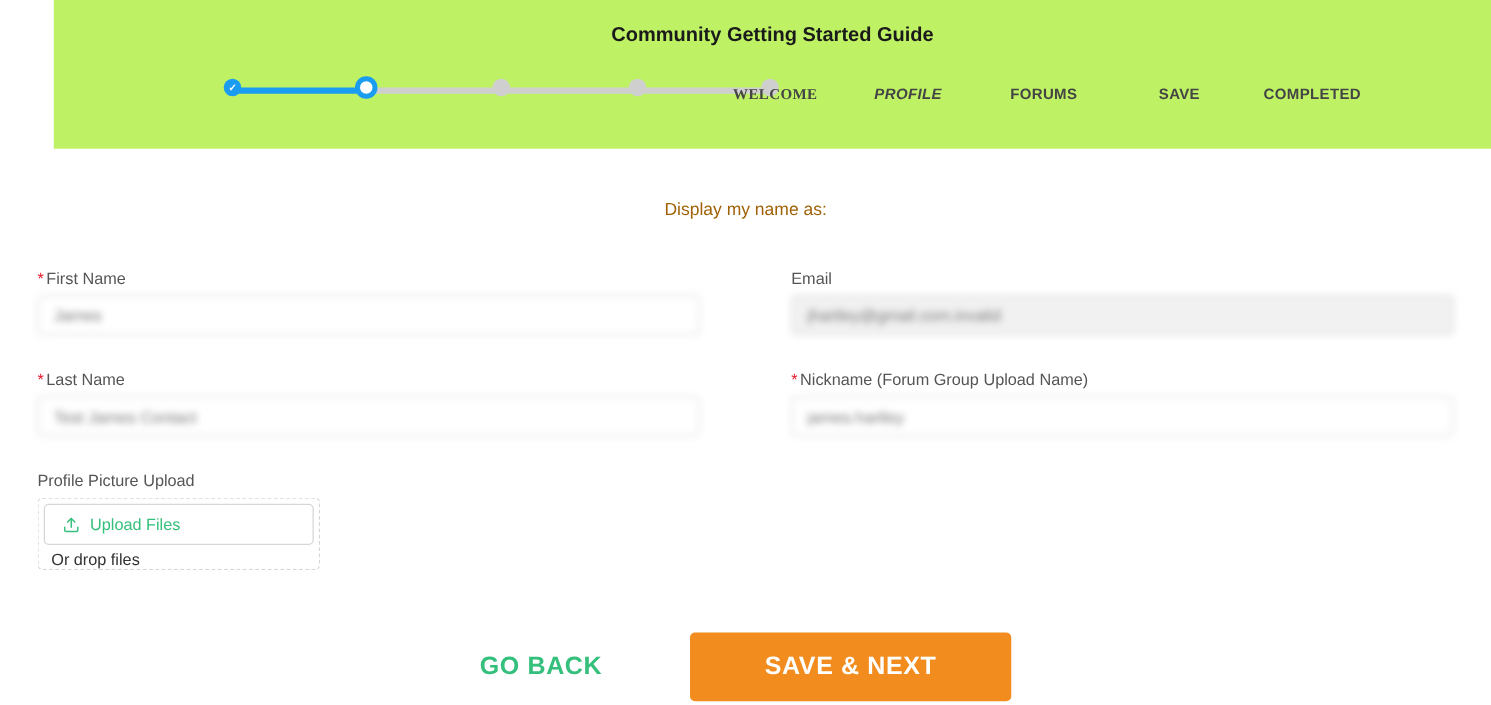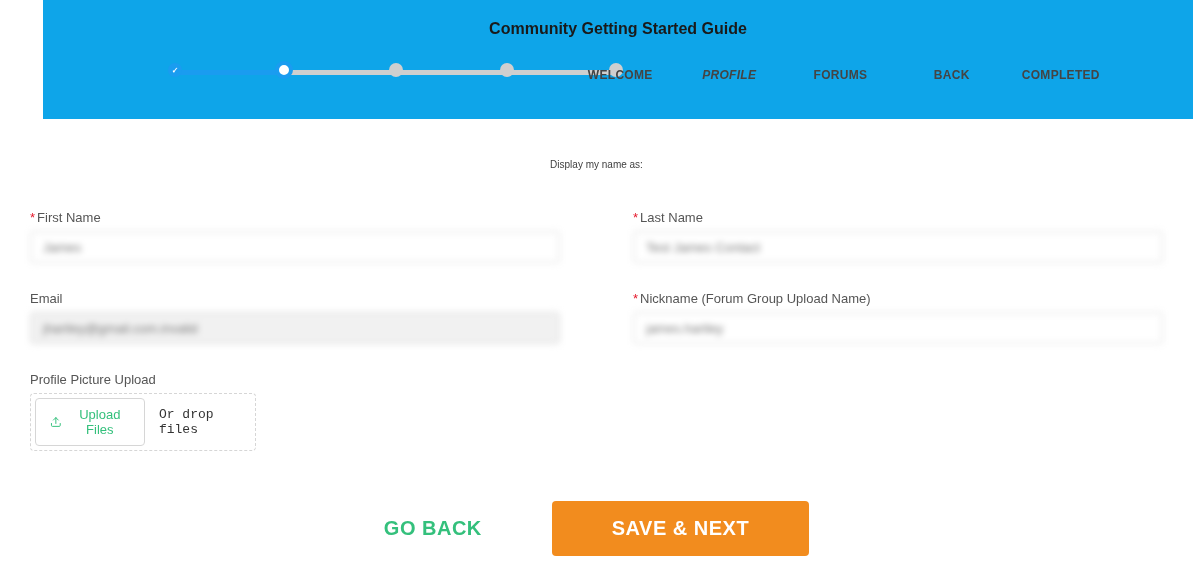--- a/index.html
+++ b/index.html
@@ -5,7 +5,7 @@
     * { box-sizing: border-box; margin: 0; padding: 0; }
     body { font-family: -apple-system, BlinkMacSystemFont, "Segoe UI", Arial, sans-serif; background: #fff; color: #333; width: 1193px; }
     
-    .header-section { background: #0ea5e9; padding: 20px 0 30px; margin-left: 43px; }
+    .header-section { background: #bef264; padding: 20px 11px 30px; margin-left: 43px; }
     .guide-title { text-align: center; font-weight: 700; font-size: 16px; color: #1a1a1a; margin-bottom: 25px; }
     
     .stepper { display: flex; align-items: center; padding: 0 130px; position: relative; }

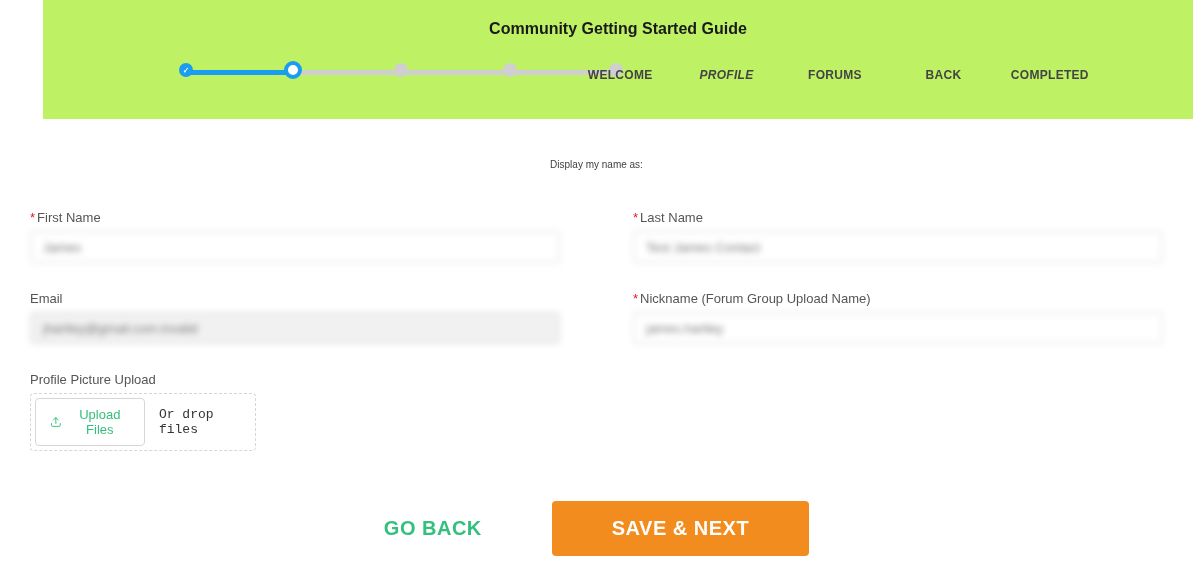--- a/index.html
+++ b/index.html
@@ -65,7 +65,7 @@
       <div class="node" style="left:99.5%;"></div>
     </div>
     <div class="step-labels" style="width:100%;">
-      <div class="step-label" style="left:0.5%;">WELCOME</div>
+      <div class="step-label" style="left:0.5%;font-family:Liberation Serif, serif;">WELCOME</div>
       <div class="step-label" style="left:25%;font-style:italic;">PROFILE</div>
       <div class="step-label" style="left:50%;text-align:center;">FORUMS</div>
       <div class="step-label" style="left:75%;">BACK</div>

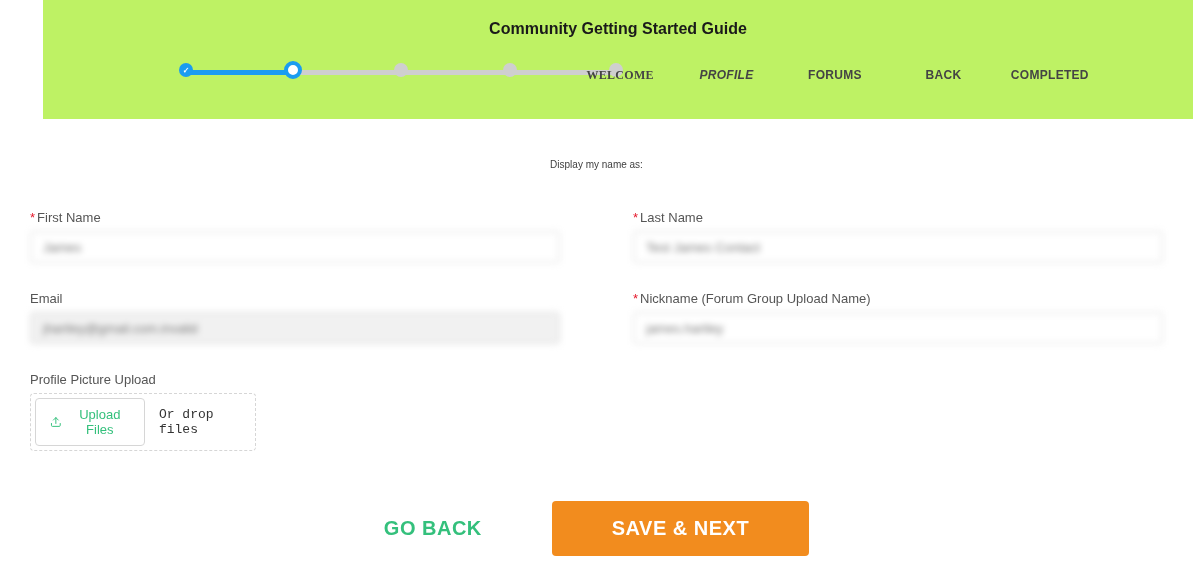--- a/index.html
+++ b/index.html
@@ -68,7 +68,7 @@
       <div class="step-label" style="left:0.5%;font-family:Liberation Serif, serif;">WELCOME</div>
       <div class="step-label" style="left:25%;font-style:italic;">PROFILE</div>
       <div class="step-label" style="left:50%;text-align:center;">FORUMS</div>
-      <div class="step-label" style="left:75%;">BACK</div>
+      <div class="step-label" style="left:75%;">SAVE</div>
       <div class="step-label" style="left:99.5%;">COMPLETED</div>
     </div>
   </div>

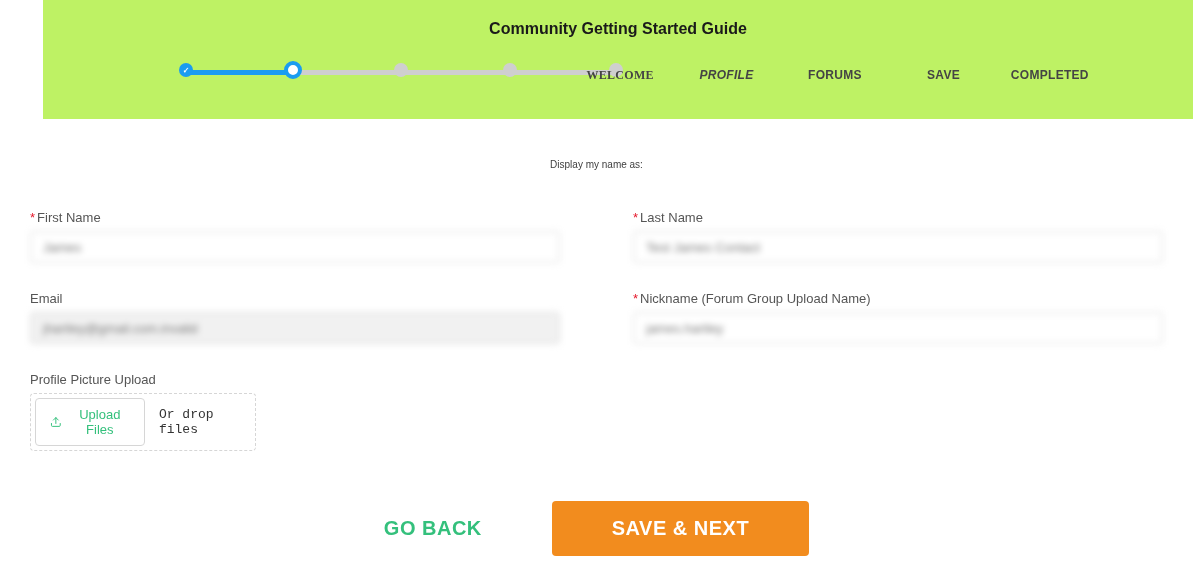--- a/index.html
+++ b/index.html
@@ -25,7 +25,7 @@
     
     .content { padding: 40px 30px 30px; }
     .main-title { text-align: center; font-size: 30px; font-weight: 700; color: #34c07c; margin-bottom: 12px; }
-    .subtitle { text-align: center; font-size: 10px; color: #404040; margin-bottom: 40px; }
+    .subtitle { text-align: center; font-size: 14px; color: #a16207; margin-bottom: 40px; }
     
     .form-grid { display: grid; grid-template-columns: 1fr 1fr; gap: 28px 73px; margin-bottom: 28px; }
     .field { }

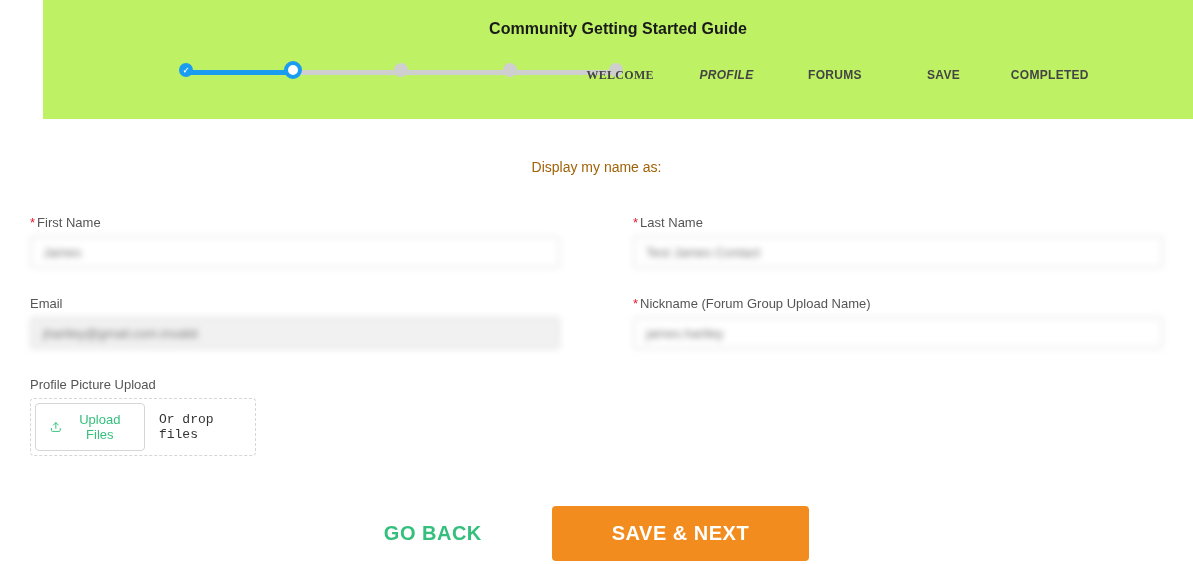--- a/index.html
+++ b/index.html
@@ -85,13 +85,13 @@
     </div>
 
     <div class="field">
-      <label class="field-label"><span class="req">*</span><span>Last Name</span></label>
-      <input type="text" class="input blur" value="Test James Contact" style="">
+      <label class="field-label">Email</label>
+      <input type="text" class="input disabled blur" disabled="" value="jhartley@gmail.com.invalid" style="">
     </div>
 
     <div class="field">
-      <label class="field-label">Email</label>
-      <input type="text" class="input disabled blur" disabled="" value="jhartley@gmail.com.invalid" style="">
+      <label class="field-label"><span class="req">*</span><span>Last Name</span></label>
+      <input type="text" class="input blur" value="Test James Contact" style="">
     </div>
 
     <div class="field">

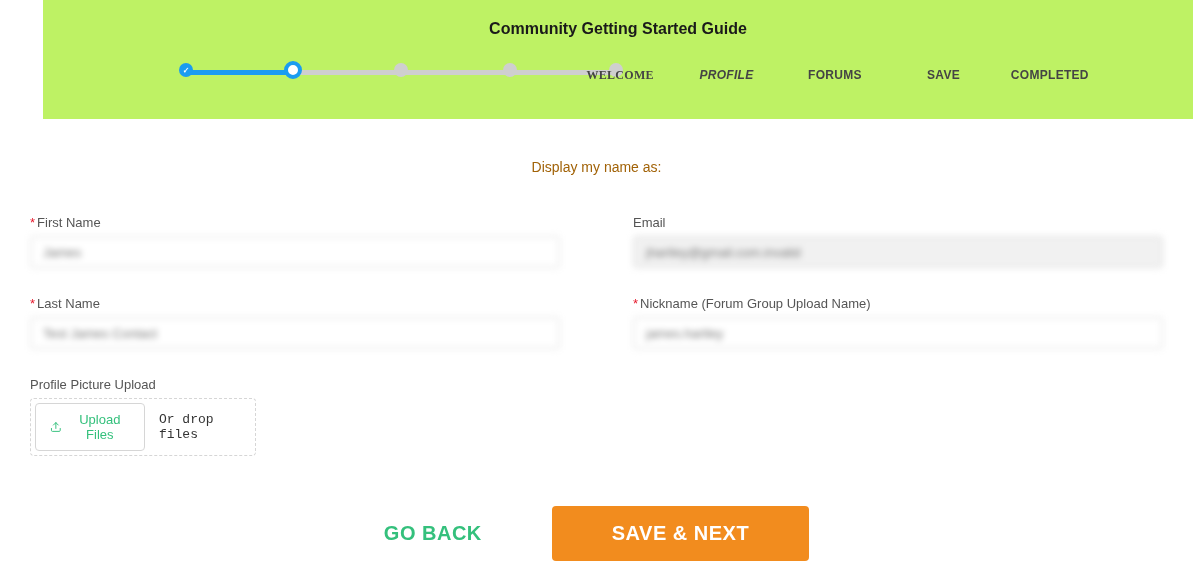--- a/index.html
+++ b/index.html
@@ -35,7 +35,7 @@
     .input.disabled { background: #f1f1f1; color: #888; }
     .input.blur { filter: blur(3px); color:#777; }
     
-    .upload-row { display: flex; align-items: stretch; border: 1px dashed #d6d6d6; border-radius: 4px; width: 226px; overflow: hidden; }
+    .upload-row { display: flex; align-items: stretch; border: 1px dashed #d6d6d6; border-radius: 4px; width: 226px; overflow: hidden; flex-direction: column; }
     .upload-btn { display: flex; align-items: center; gap: 8px; padding: 8px 14px; border: 1px solid #d6d6d6; border-radius: 4px; margin: 4px; background: #fff; color: #34c07c; font-size: 13px; cursor: pointer; }
     .upload-icon { width: 14px; height: 14px; }
     .drop-text { display: flex; align-items: center; padding: 0 10px; font-size: 13px; color: #333; font-family: Liberation Mono, monospace; }

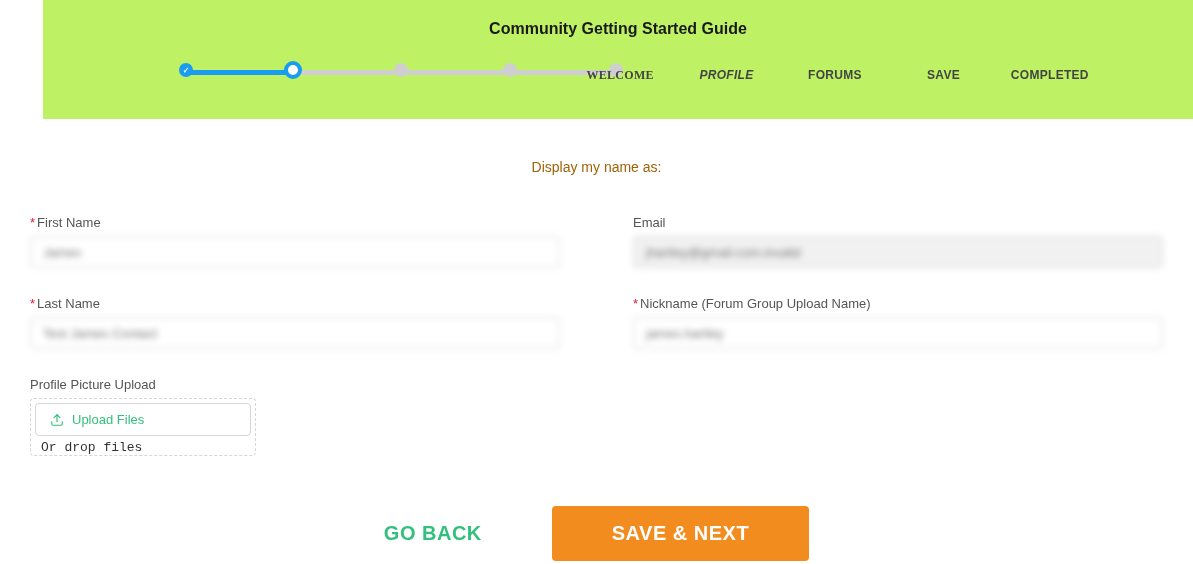--- a/index.html
+++ b/index.html
@@ -38,7 +38,7 @@
     .upload-row { display: flex; align-items: stretch; border: 1px dashed #d6d6d6; border-radius: 4px; width: 226px; overflow: hidden; flex-direction: column; }
     .upload-btn { display: flex; align-items: center; gap: 8px; padding: 8px 14px; border: 1px solid #d6d6d6; border-radius: 4px; margin: 4px; background: #fff; color: #34c07c; font-size: 13px; cursor: pointer; }
     .upload-icon { width: 14px; height: 14px; }
-    .drop-text { display: flex; align-items: center; padding: 0 10px; font-size: 13px; color: #333; font-family: Liberation Mono, monospace; }
+    .drop-text { display: flex; align-items: center; padding: 0 10px; font-size: 13px; color: #333; }
     
     .actions { display: flex; justify-content: center; gap: 70px; align-items: center; margin-top: 50px; }
     .btn-back { background: none; border: none; color: #34c07c; font-size: 20px; font-weight: 700; letter-spacing: 0.5px; cursor: pointer; }

